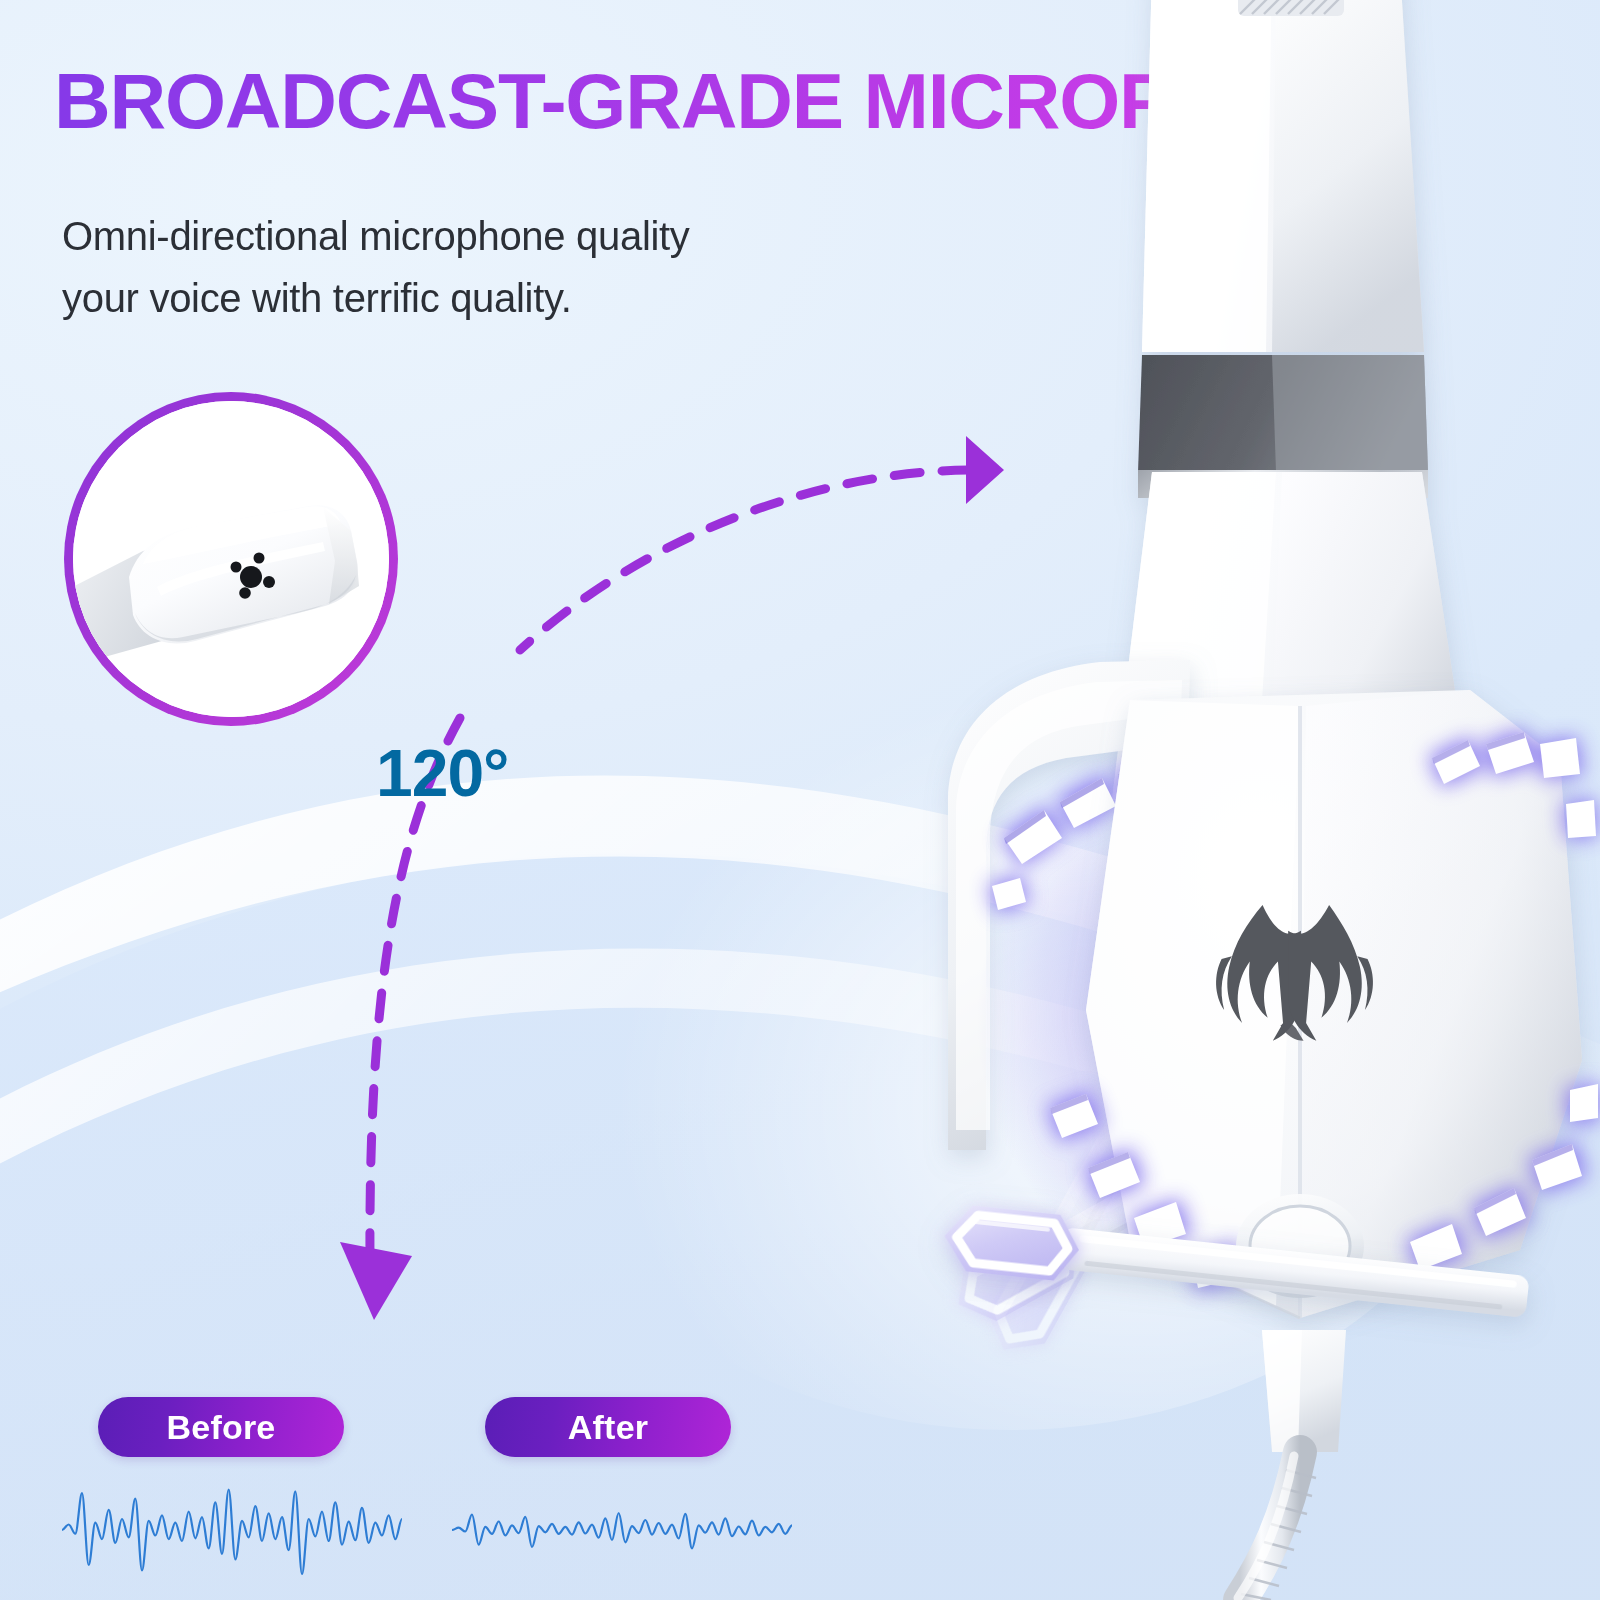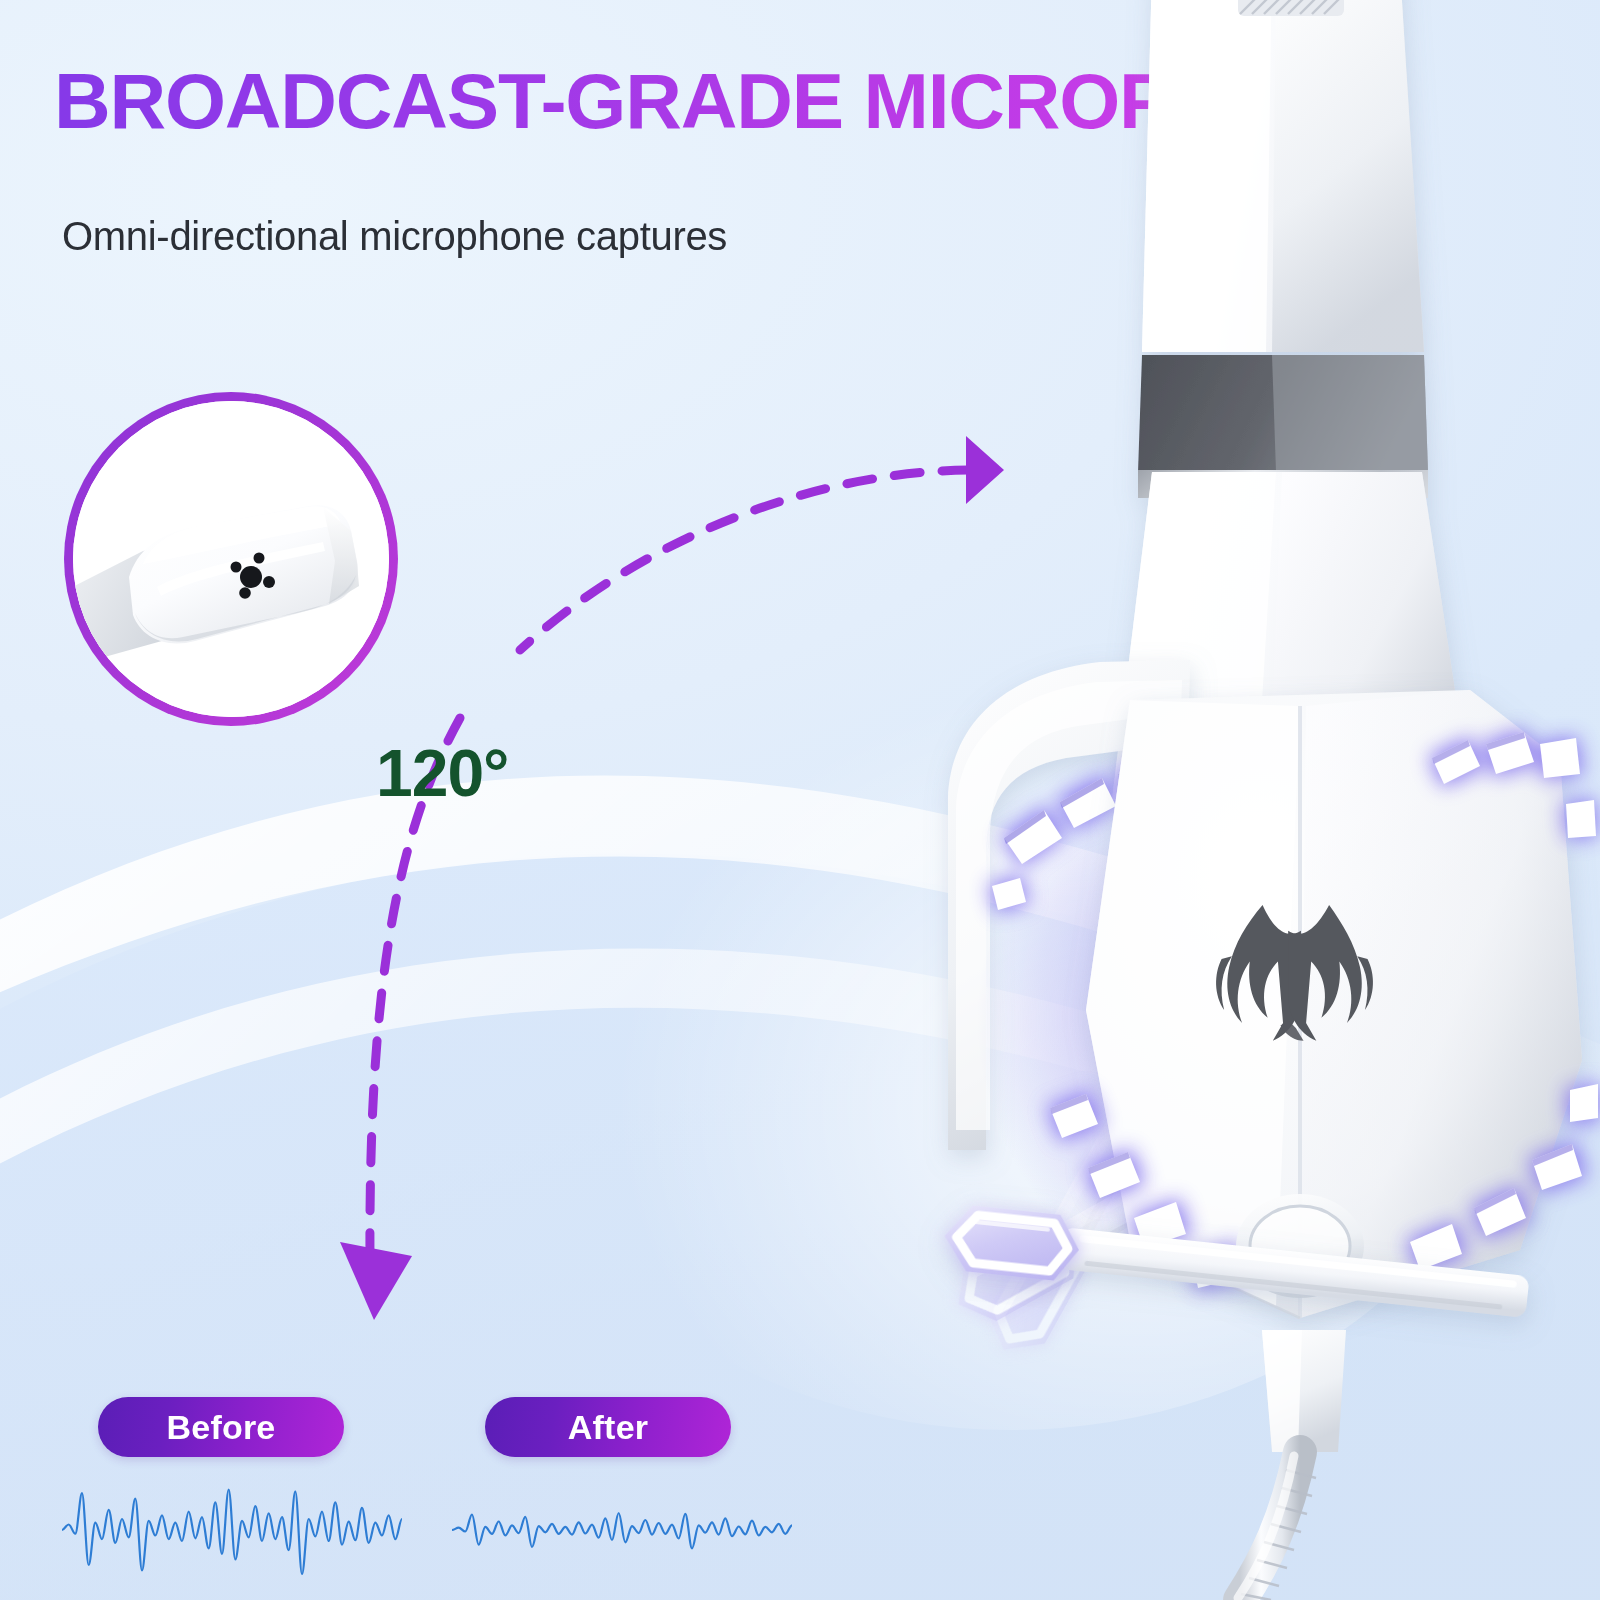--- a/index.html
+++ b/index.html
@@ -115,7 +115,7 @@
   <div class="title">BROADCAST-GRADE MICROPHONE</div>
 
   <div class="subtitle">
-    <span>Omni-directional microphone captures</span>
+    <span>Omni-directional microphone quality</span>
   </div>
 
   <div style="position:absolute;left:64px;top:392px;width:334px;height:334px;">

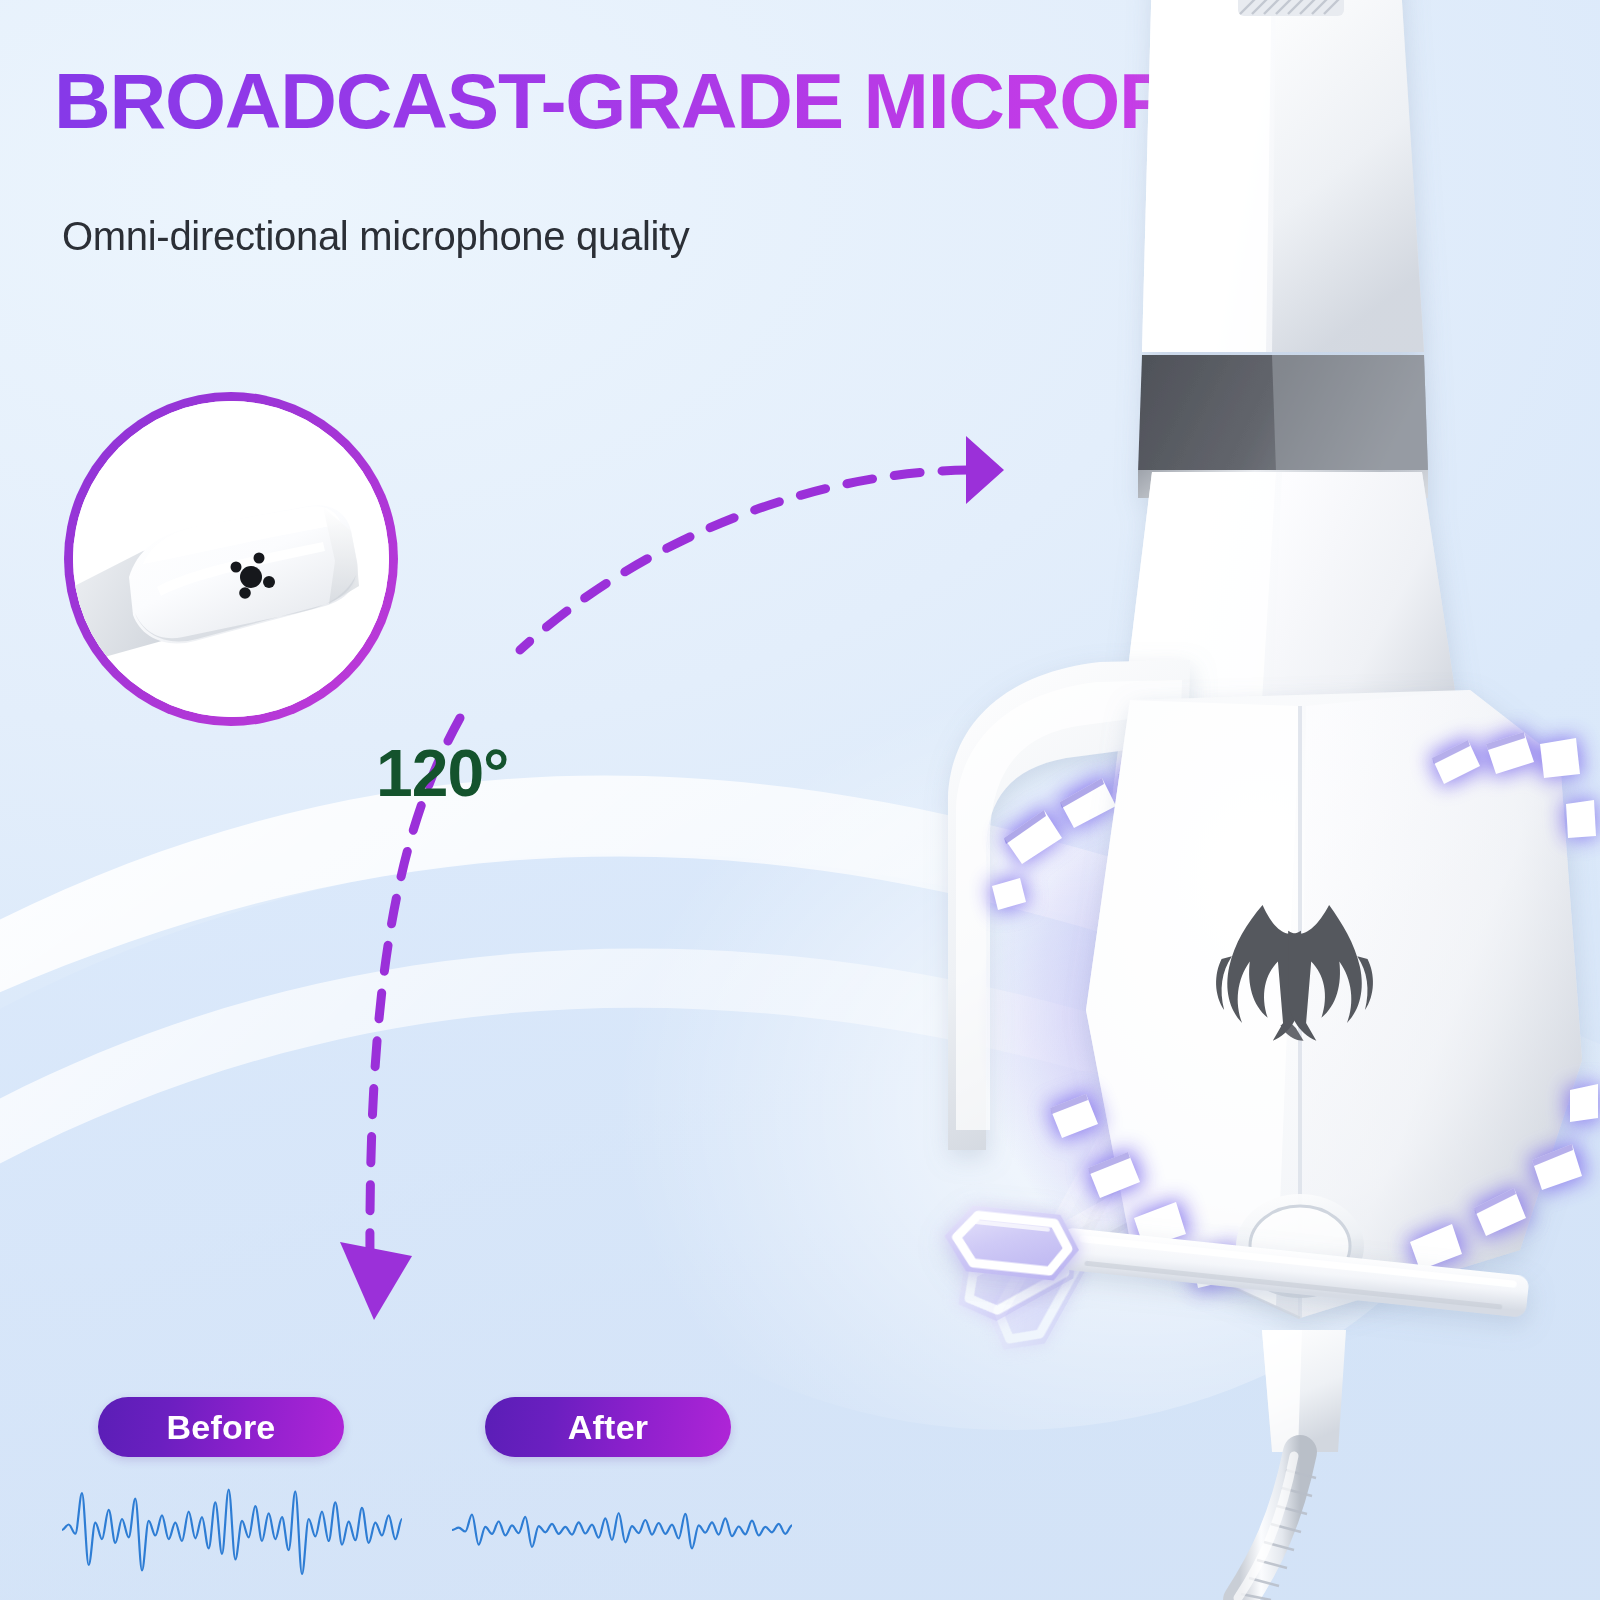--- a/index.html
+++ b/index.html
@@ -116,6 +116,7 @@
 
   <div class="subtitle">
     <span>Omni-directional microphone quality</span>
+    <span>your voice with terrific quality.</span>
   </div>
 
   <div style="position:absolute;left:64px;top:392px;width:334px;height:334px;">

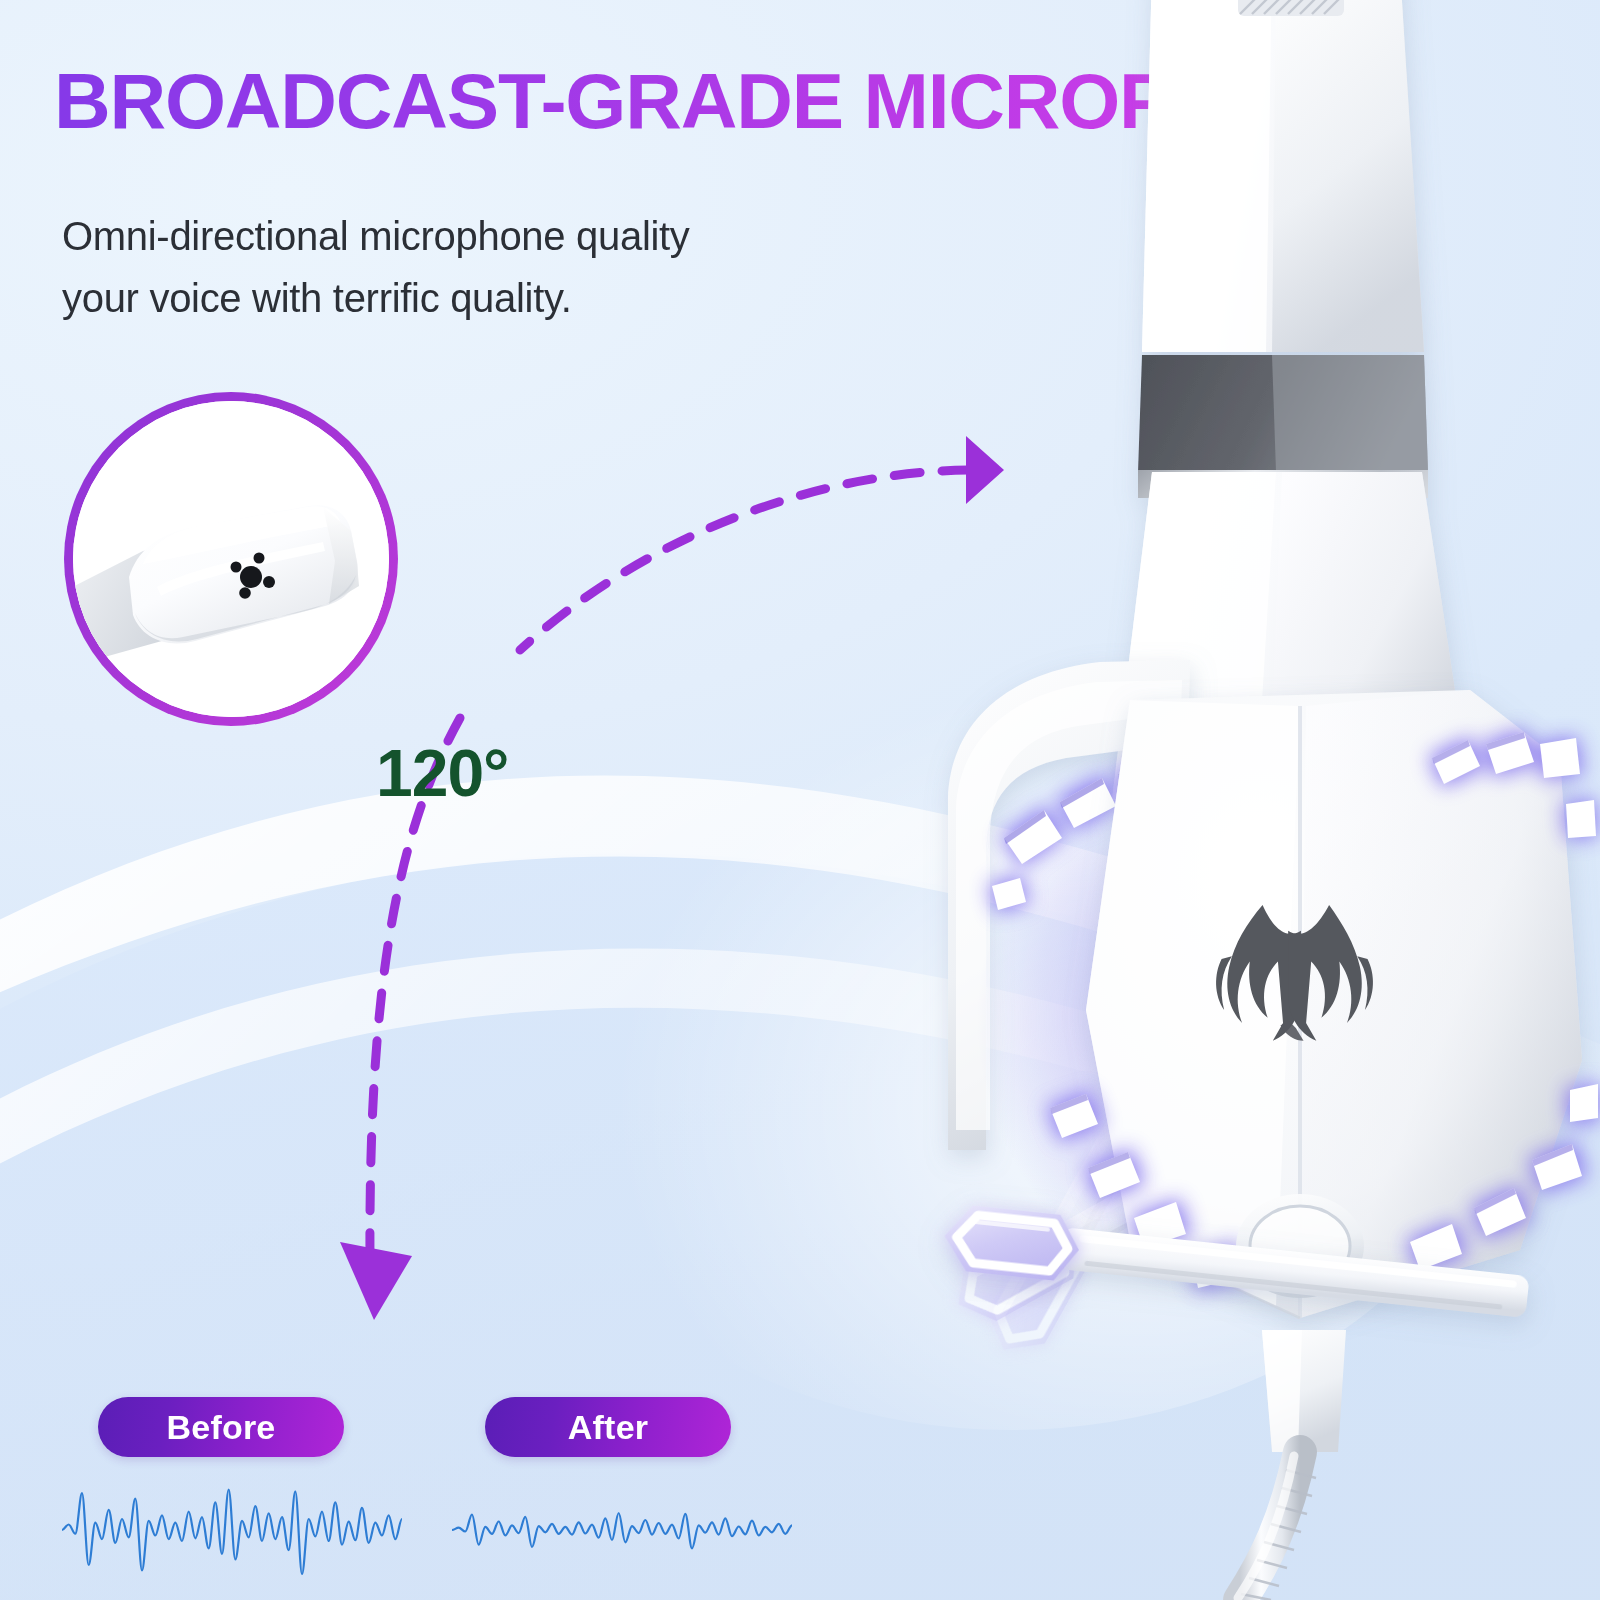--- a/index.html
+++ b/index.html
@@ -53,7 +53,7 @@
   
   .deg{
     position:absolute;left:376px;top:735px;
-    font-size:66px;font-weight:bold;color:#14532d;
+    font-size:66px;font-weight:bold;color:#0369a1;
     font-family:"Liberation Sans", sans-serif;
     letter-spacing:-1px;
   }

